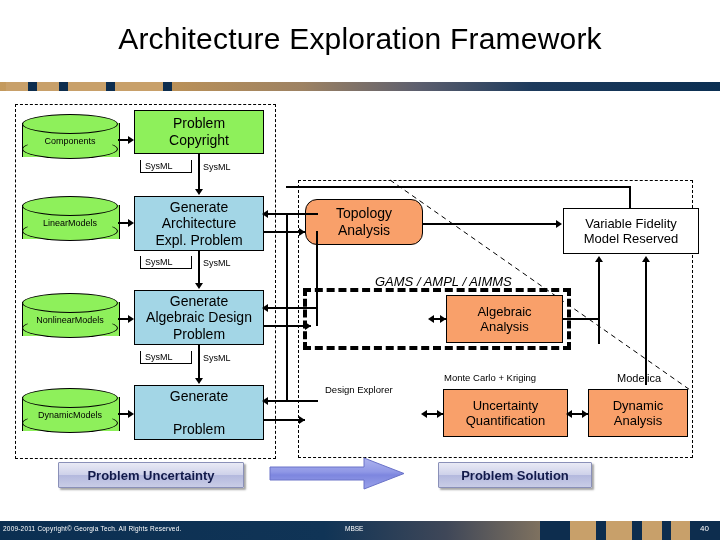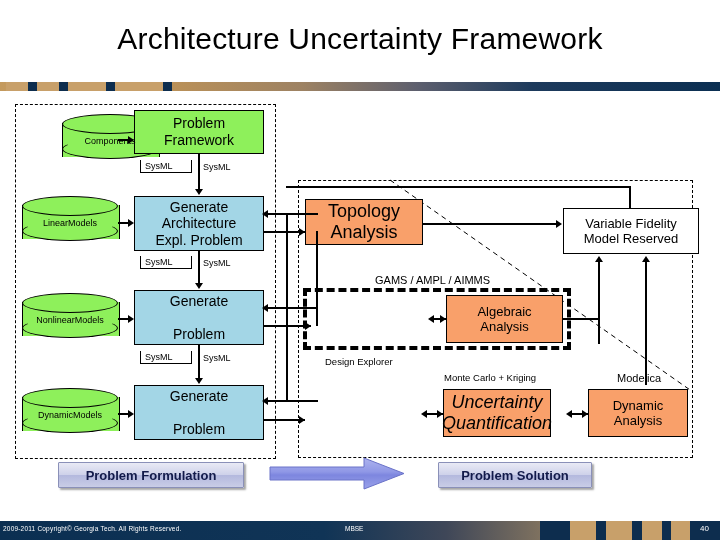--- a/index.html
+++ b/index.html
@@ -85,7 +85,7 @@
 
 <div id="stage">
 
-  <div class="title">Architecture Uncertainty Framework</div>
+  <div class="title">Architecture Exploration Framework</div>
 
   <div class="topbar">
     <div class="grad"></div>

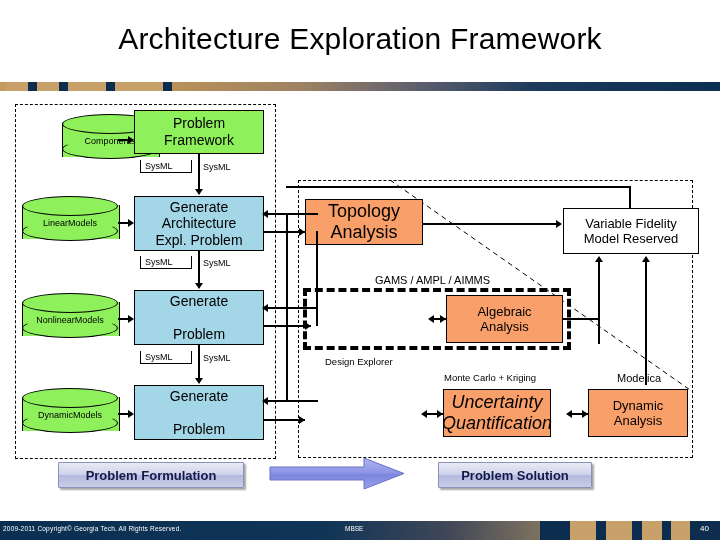--- a/index.html
+++ b/index.html
@@ -101,7 +101,7 @@
 
   <div class="dashbox" style="left:15px;top:104px;width:261px;height:355px;"></div>
 
-  <div class="cyl" style="left:22px;top:114px;margin-left:40px;">
+  <div class="cyl" style="left:22px;top:114px;">
     <div class="body"></div>
     <div class="top"></div>
     <div class="bot"></div>

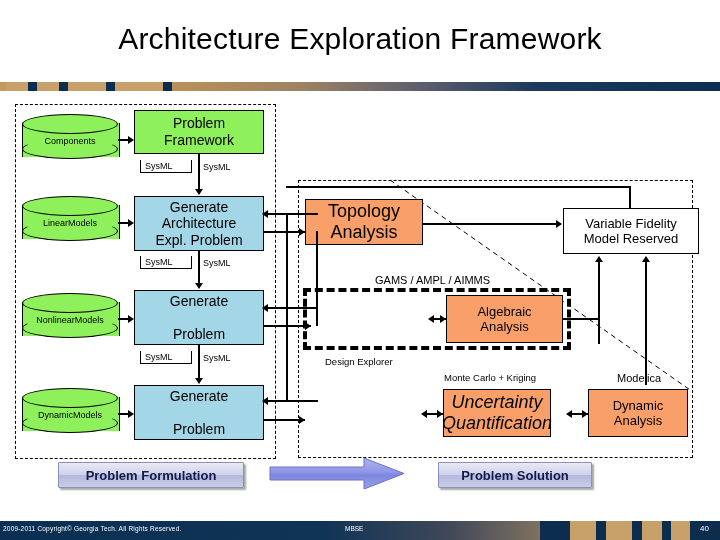--- a/index.html
+++ b/index.html
@@ -141,7 +141,7 @@
   <div class="node green" style="left:134px;top:110px;width:130px;height:44px;font-size:14px;">
     <div>
       <span>Problem</span><br>
-      <span>Framework</span>
+      <span>Copyright</span>
     </div>
   </div>
 

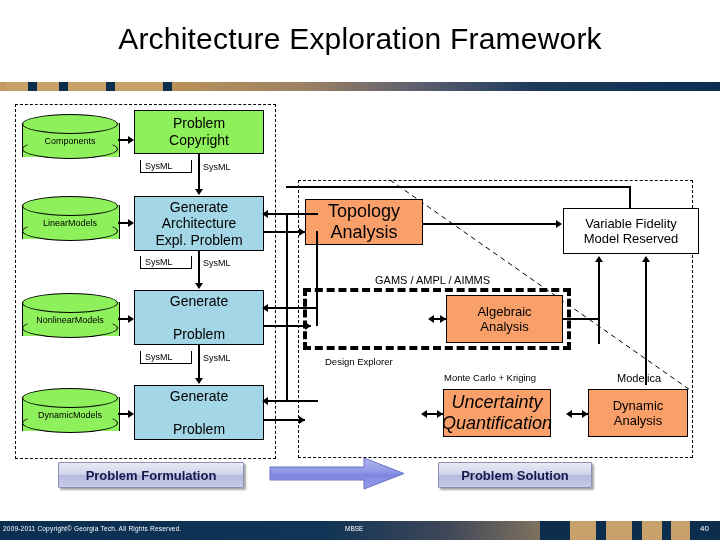--- a/index.html
+++ b/index.html
@@ -202,7 +202,7 @@
     <line x1="92" y1="0" x2="395" y2="212" stroke="#000" stroke-width="1" stroke-dasharray="5,4"></line>
   </svg>
 
-  <div class="node orange" style="left:305px;top:199px;width:118px;height:46px;font-size:18px;">
+  <div class="node orange" style="left:305px;top:199px;width:118px;height:46px;font-size:14px;border-radius:12px;">
     <div>
       <span>Topology</span><br>
       <span>Analysis</span>

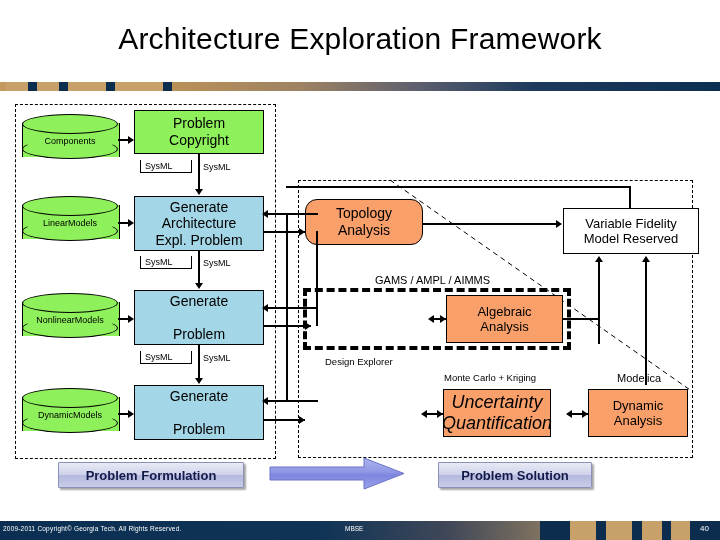--- a/index.html
+++ b/index.html
@@ -210,7 +210,7 @@
   </div>
 
   <div class="dashthick" style="left:303px;top:288px;width:268px;height:62px;"></div>
-  <div class="slab" style="left:375px;top:274px;font-size:11px;">GAMS / AMPL / AIMMS</div>
+  <div class="slab" style="left:375px;top:274px;font-size:13px;font-style:italic;">GAMS / AMPL / AIMMS</div>
 
   <div class="node orange" style="left:446px;top:295px;width:117px;height:48px;font-size:13px;">
     <div>

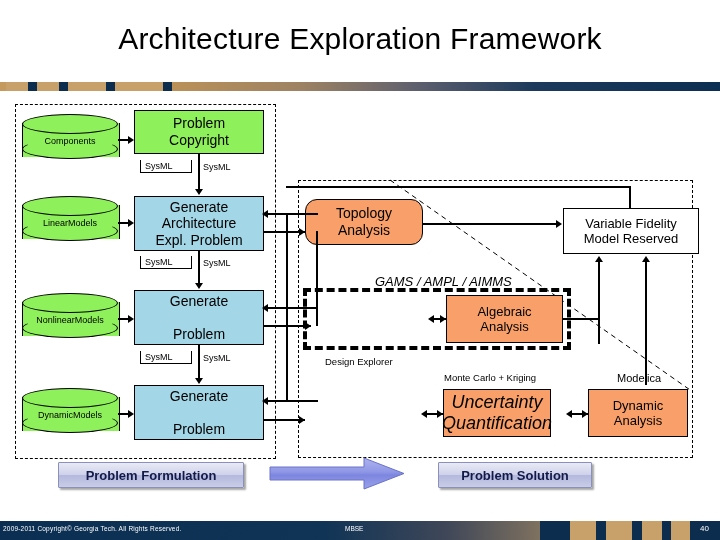--- a/index.html
+++ b/index.html
@@ -156,7 +156,7 @@
   <div class="node blue" style="left:134px;top:290px;width:130px;height:55px;font-size:14px;">
     <div>
       <span>Generate</span><br>
-      <br>
+      <span>Algebraic Design</span><br>
       <span>Problem</span>
     </div>
   </div>

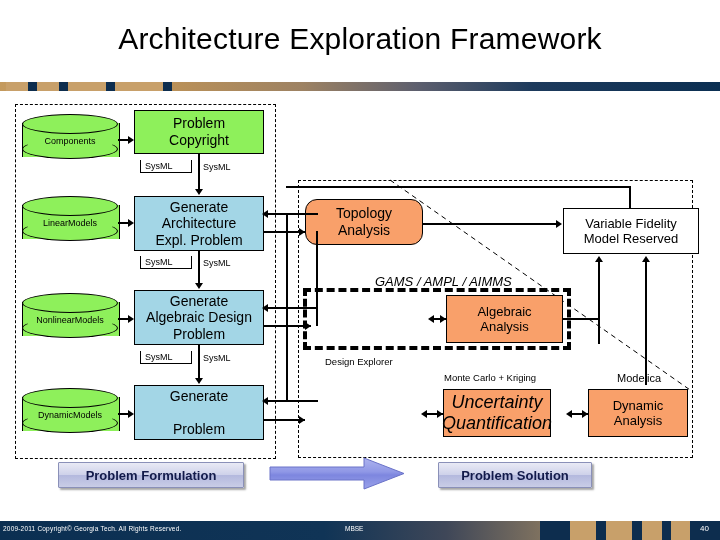--- a/index.html
+++ b/index.html
@@ -219,7 +219,7 @@
     </div>
   </div>
 
-  <div class="slab" style="left:325px;top:356px;font-size:9.5px;">Design Explorer</div>
+  <div class="slab" style="left:325px;top:384px;font-size:9.5px;">Design Explorer</div>
   <div class="slab" style="left:444px;top:372px;font-size:9.5px;">Monte Carlo + Kriging</div>
   <div class="slab" style="left:617px;top:372px;font-size:11px;">Modelica</div>
 

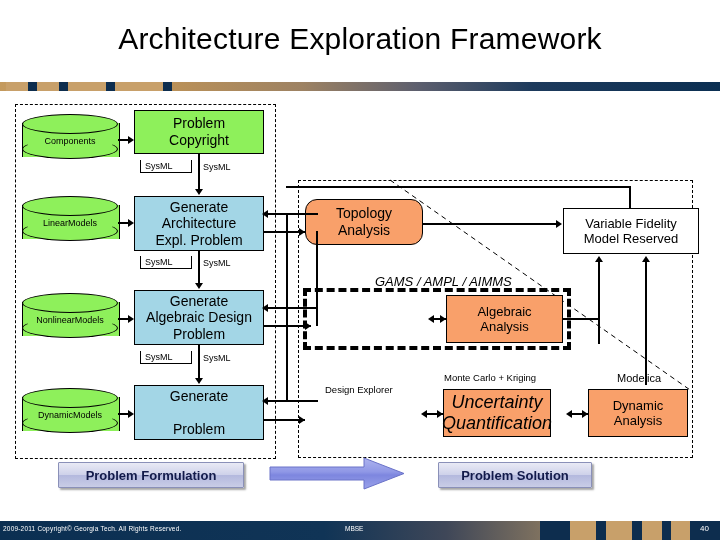--- a/index.html
+++ b/index.html
@@ -223,7 +223,7 @@
   <div class="slab" style="left:444px;top:372px;font-size:9.5px;">Monte Carlo + Kriging</div>
   <div class="slab" style="left:617px;top:372px;font-size:11px;">Modelica</div>
 
-  <div class="node orange" style="left:443px;top:389px;width:108px;height:48px;font-size:18px;font-style:italic;">
+  <div class="node orange" style="left:443px;top:389px;width:125px;height:48px;font-size:13px;">
     <div>
       <span>Uncertainty</span><br>
       <span>Quantification</span>

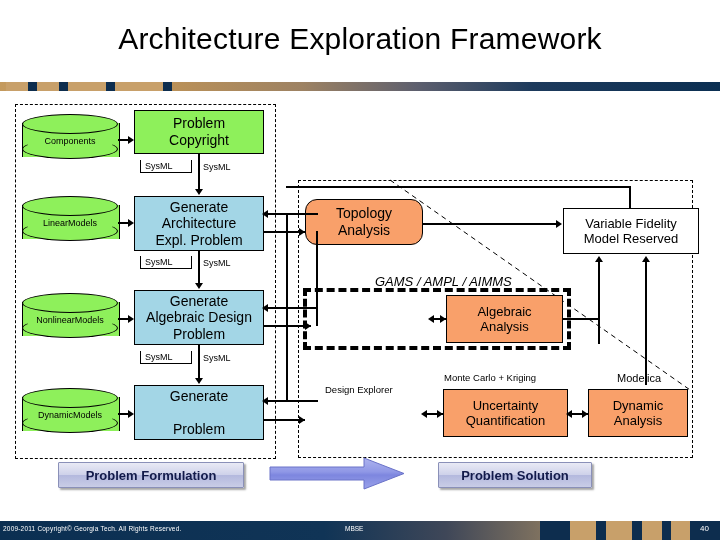--- a/index.html
+++ b/index.html
@@ -288,7 +288,7 @@
   <div class="arw arw-l" style="left:566px;top:410px;"></div>
 
   <div class="callout" style="left:58px;top:462px;width:186px;height:26px;">
-    <span>Problem Formulation</span>
+    <span>Problem Uncertainty</span>
   </div>
 
   <div class="callout" style="left:438px;top:462px;width:154px;height:26px;">

